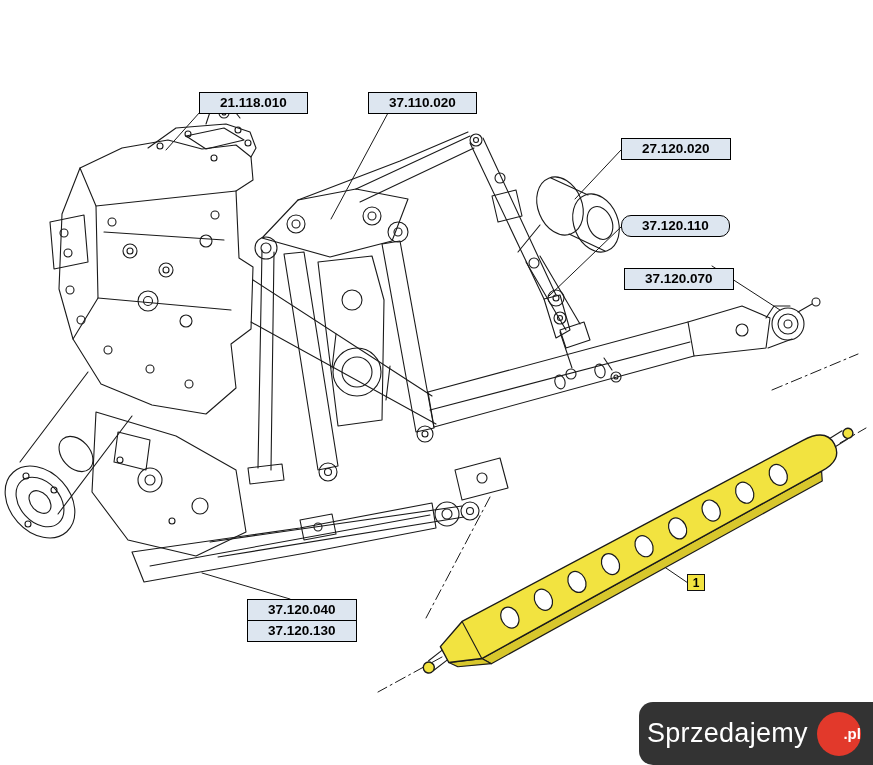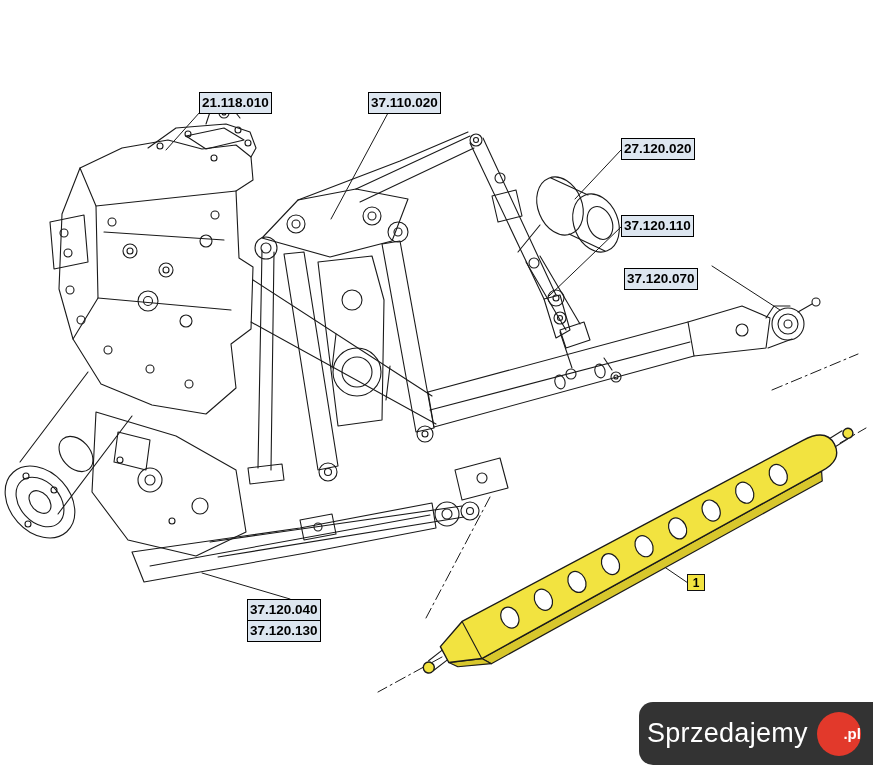--- a/index.html
+++ b/index.html
@@ -20,7 +20,7 @@
   .callout{
     background:var(--callout-bg,#dde6f0);
     border:1.4px solid #000;
-    padding:1px 2px;
+    padding:1px 20px;
     font-size:13.5px;font-weight:700;color:#000;line-height:18px;
     white-space:nowrap;display:inline-block;
   }

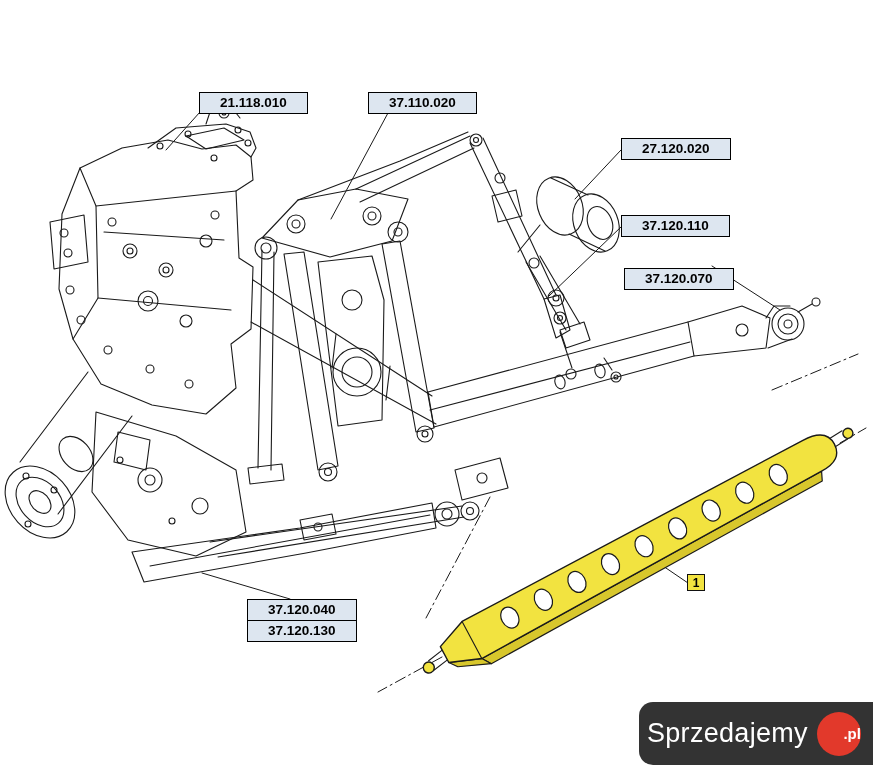--- a/index.html
+++ b/index.html
@@ -276,7 +276,7 @@
 
   <div class="callout abs" style="left:621px;top:138px;">27.120.020</div>
 
-  <div class="callout abs" style="left:621px;top:215px;">37.120.110</div>
+  <div class="callout abs" style="left:621px;top:215px;border-radius:10px;">37.120.110</div>
 
   <div class="callout abs" style="left:624px;top:268px;">37.120.070</div>
 

